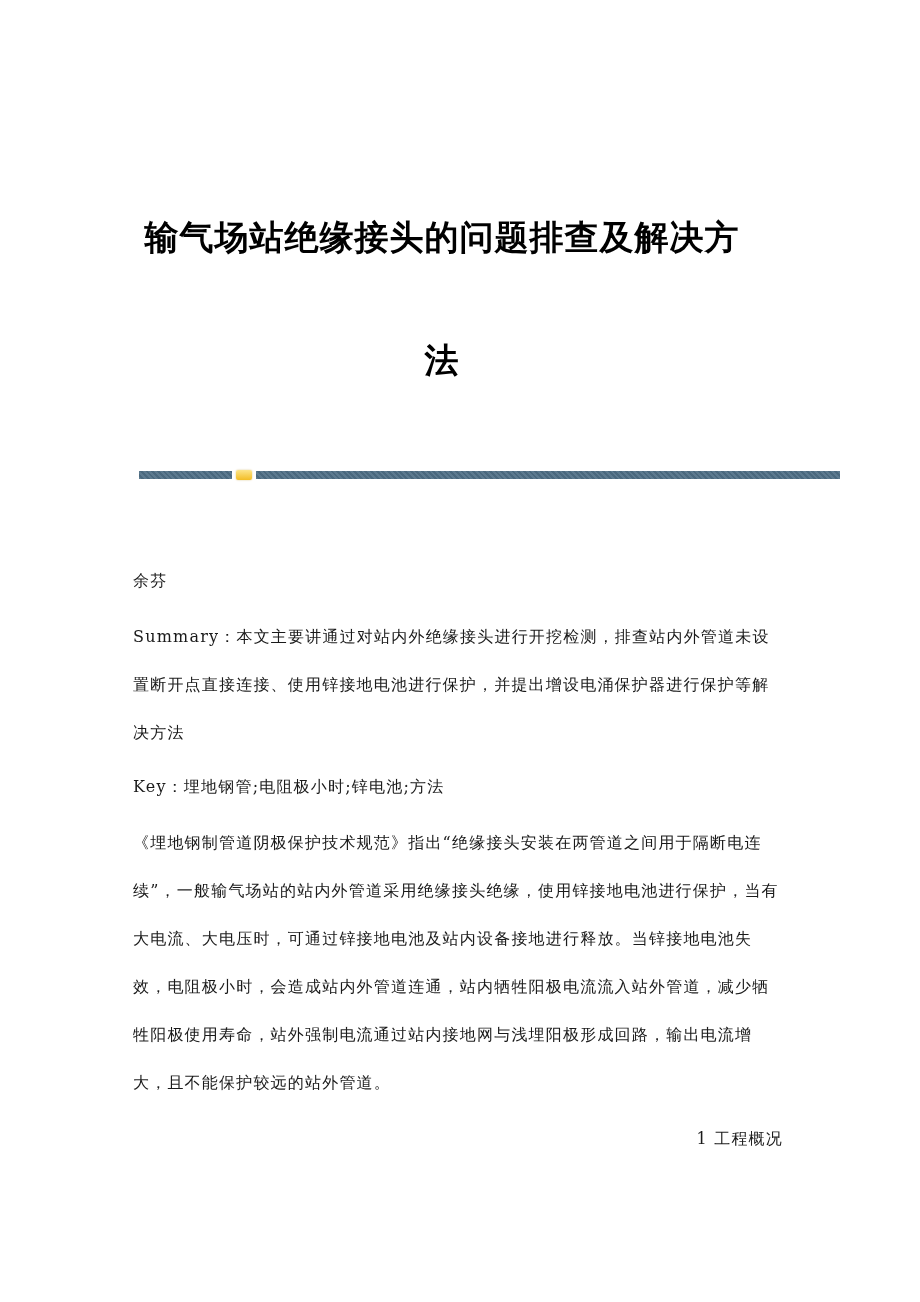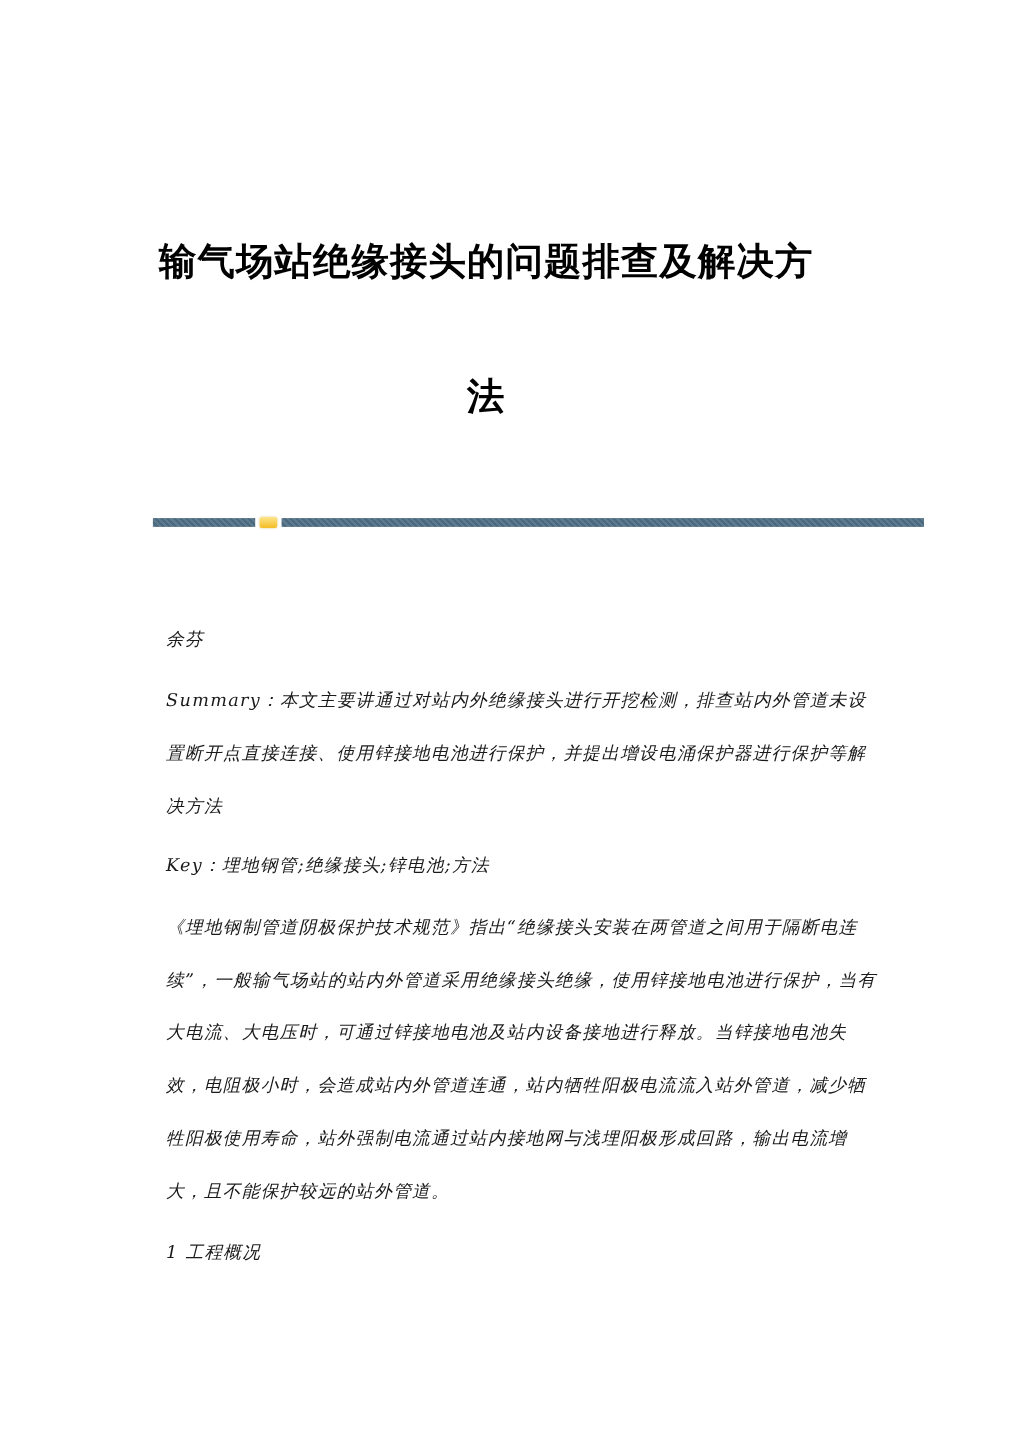--- a/index.html
+++ b/index.html
@@ -22,8 +22,8 @@
     .ornament { position: absolute; left: 236px; top: -1px; width: 16px; height: 10px;
       background: linear-gradient(#fde58a, #f3bd25); border-radius: 2px; box-shadow: 0 0 2px #d9c48a; }
     .para {
-      position: absolute; left: 151px; width: 650px;
-      font-size: 16px; line-height: 48px; letter-spacing: 1.2px; font-style: italic;
+      position: absolute; left: 133px; width: 650px;
+      font-size: 16px; line-height: 48px; letter-spacing: 1.2px;
     }
     .p-author { top: 557px; }
     .p-summary { top: 613px; }

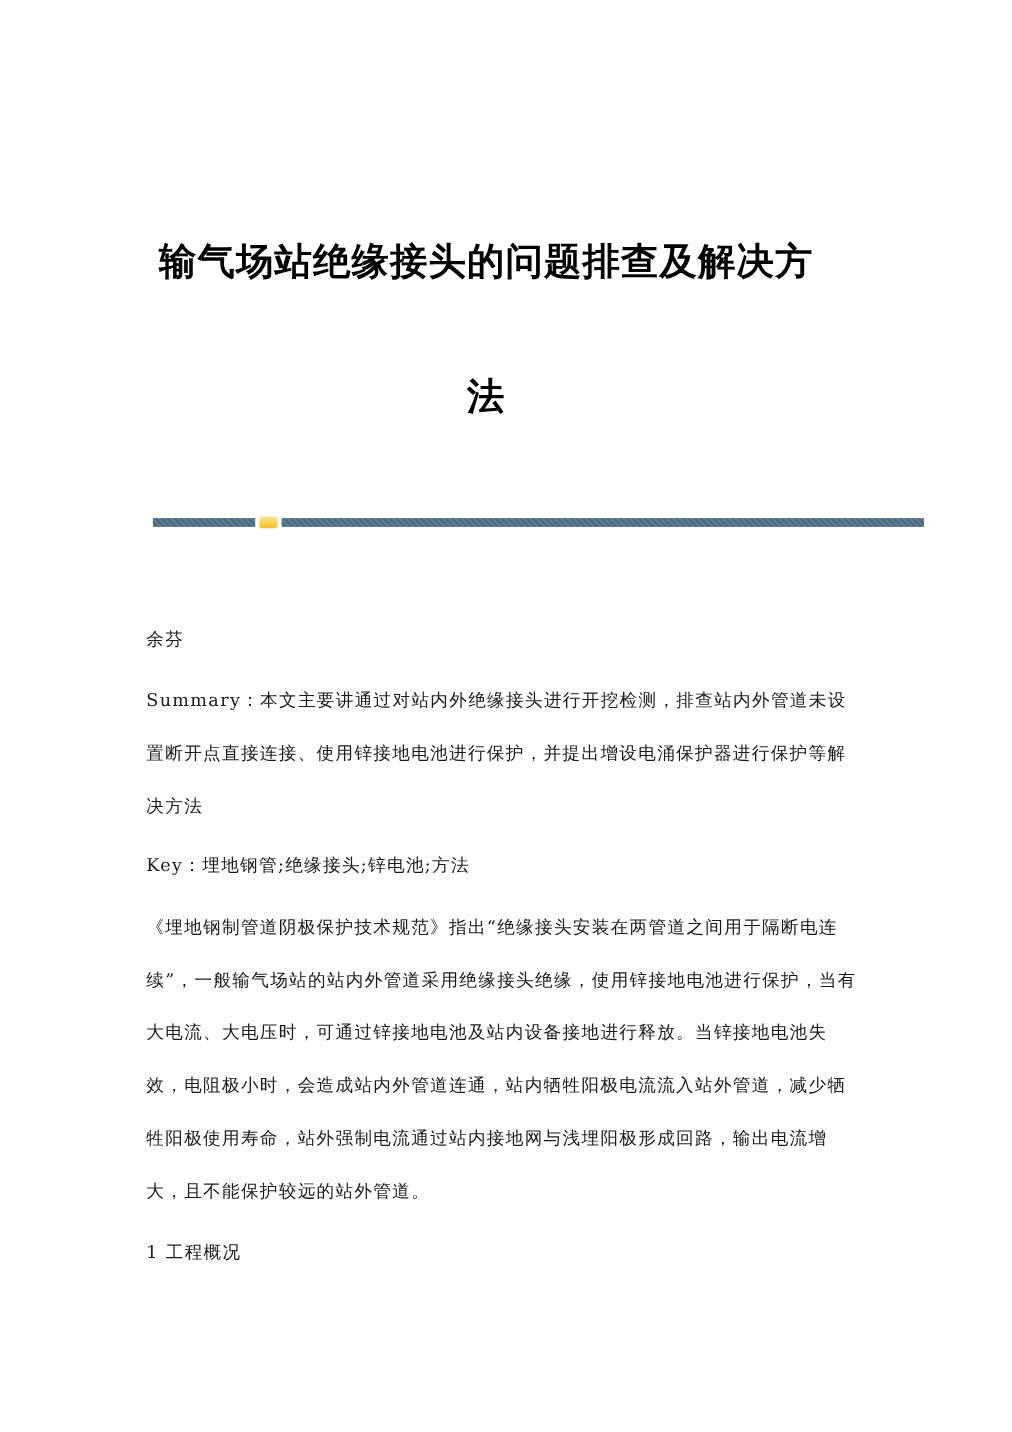--- a/index.html
+++ b/index.html
@@ -45,7 +45,7 @@
 
 <div class="para p-author">余芬</div>
 <div class="para p-summary">Summary：本文主要讲通过对站内外绝缘接头进行开挖检测，排查站内外管道未设置断开点直接连接、使用锌接地电池进行保护，并提出增设电涌保护器进行保护等解决方法</div>
-<div class="para p-key">Key：埋地钢管;绝缘接头;锌电池;方法</div>
+<div class="para p-key">Key：埋地钢管;电阻极小时;锌电池;方法</div>
 <div class="para p-body">《埋地钢制管道阴极保护技术规范》指出“绝缘接头安装在两管道之间用于隔断电连续”，一般输气场站的站内外管道采用绝缘接头绝缘，使用锌接地电池进行保护，当有大电流、大电压时，可通过锌接地电池及站内设备接地进行释放。当锌接地电池失效，电阻极小时，会造成站内外管道连通，站内牺牲阳极电流流入站外管道，减少牺牲阳极使用寿命，站外强制电流通过站内接地网与浅埋阳极形成回路，输出电流增大，且不能保护较远的站外管道。</div>
 <div class="para p-section">1 工程概况</div>
 

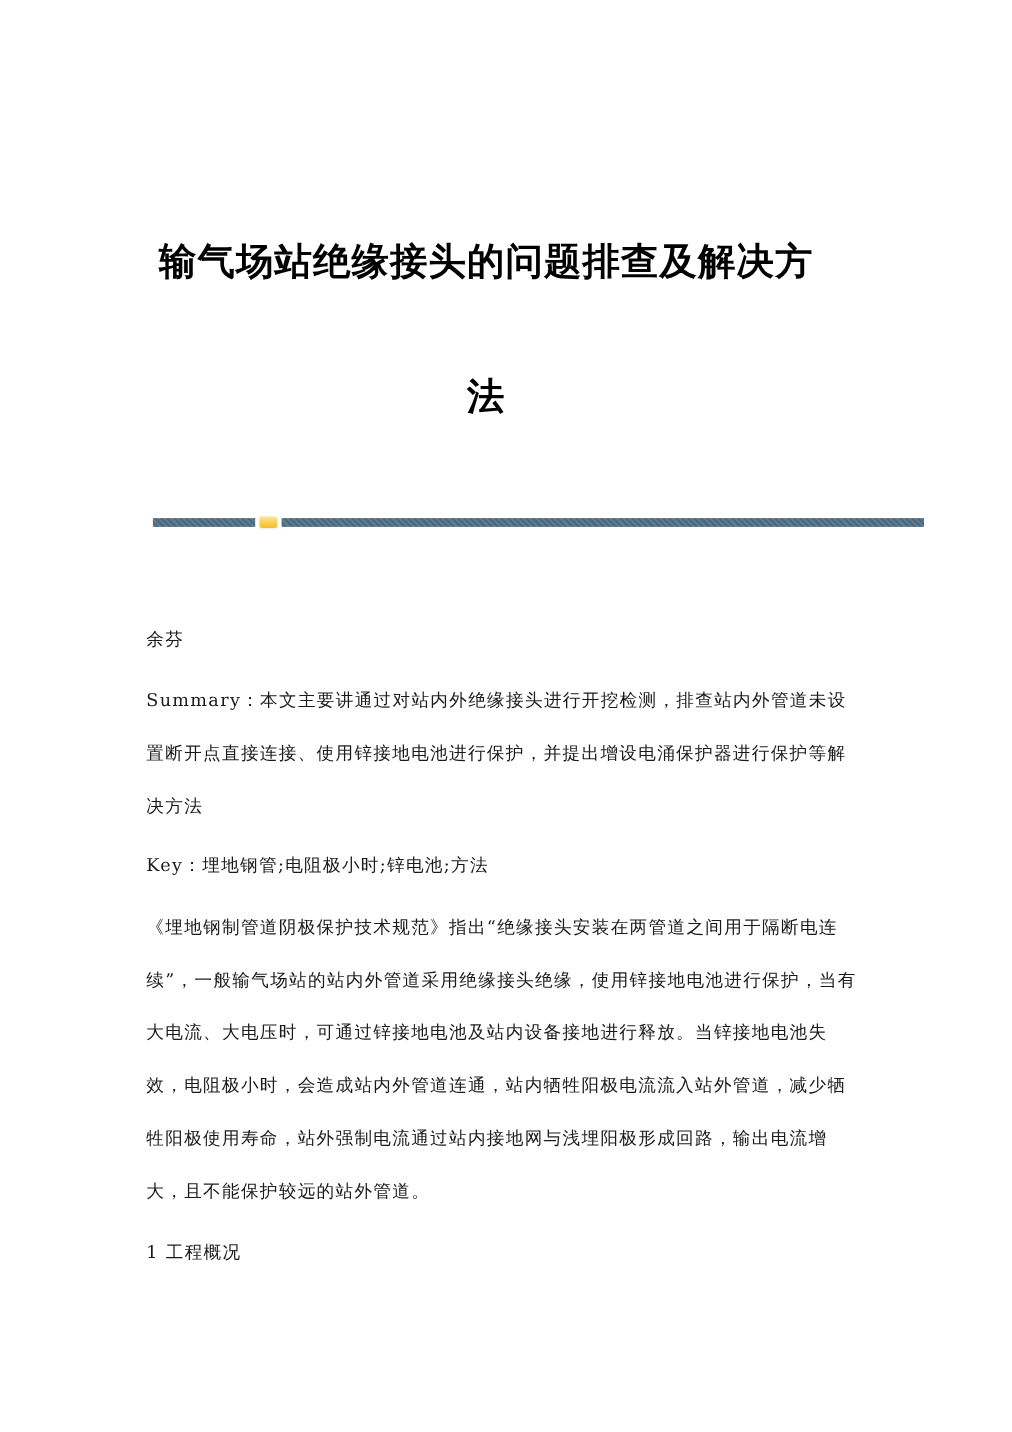--- a/index.html
+++ b/index.html
@@ -29,7 +29,7 @@
     .p-summary { top: 613px; }
     .p-key { top: 763px; }
     .p-body { top: 819px; }
-    .p-section { top: 1115px; }
+    .p-section { top: 1115px; text-align: right; }
   </style>
 </head>
 <body>

